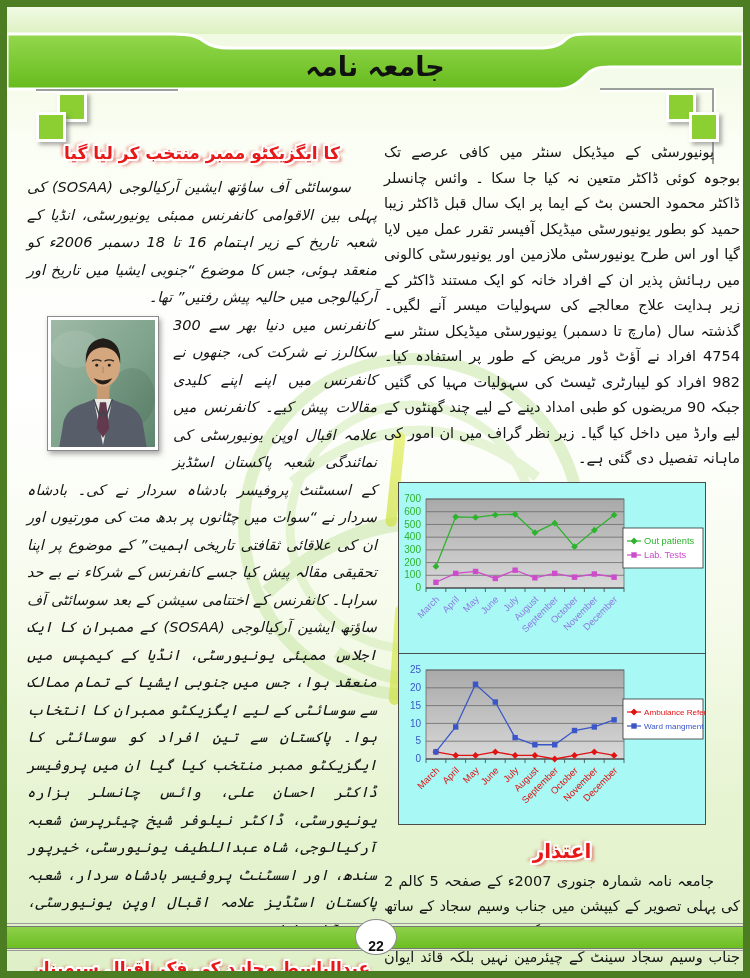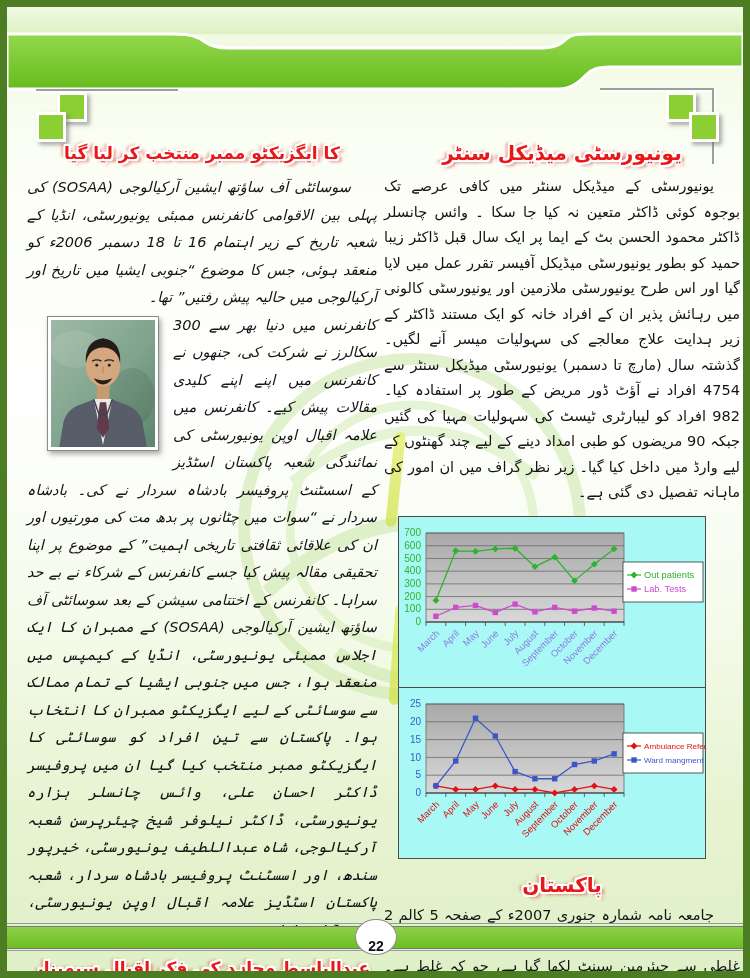--- a/index.html
+++ b/index.html
@@ -100,6 +100,7 @@
              L530,41 C542,41 550,40 557,34 C564,27 570,27 583,27 L736,27
              L736,60 L603,60 C591,60 585,62 579,68 C573,74 565,82 551,82 L0,82 Z" fill="url(#bandg)" stroke="#ffffff" stroke-width="3" stroke-linejoin="round"></path>
   </svg>
+  <div class="mast-title">جامعہ نامہ</div>
 
   <div class="decor-line" style="left:29px;top:82px;width:142px;"></div>
   <div class="decor-square" style="left:50px;top:85px;"></div>

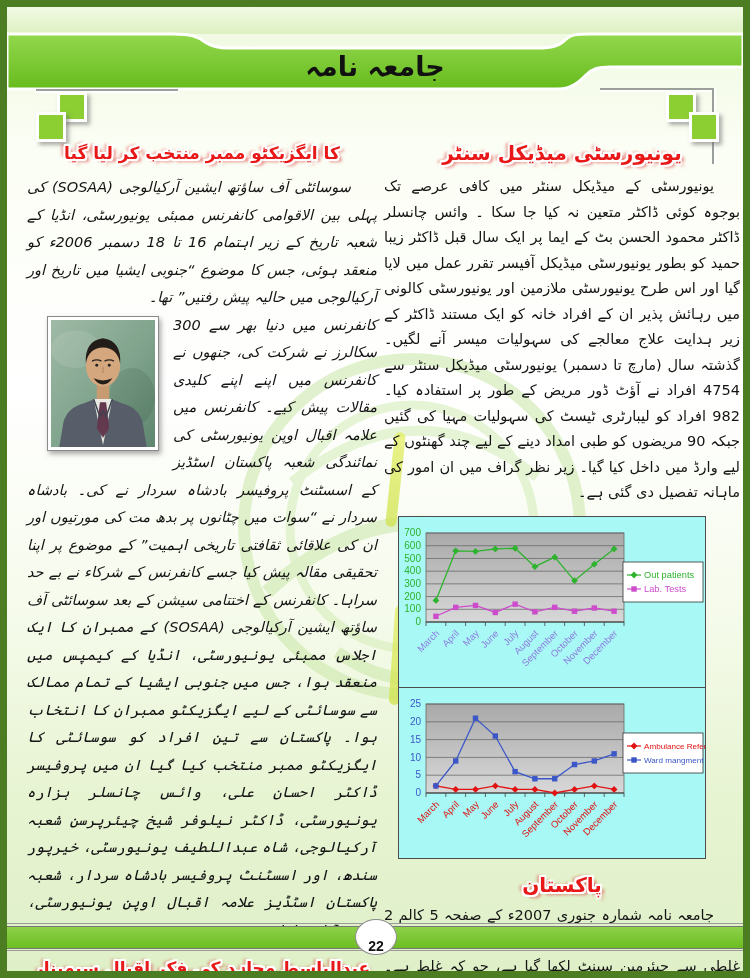--- a/index.html
+++ b/index.html
@@ -166,7 +166,6 @@
 
   <div class="col col-right">
 
-    <div class="red-head head-big">یونیورسٹی میڈیکل سنٹر</div>
 
     <div class="urdu">
       <p>یونیورسٹی کے میڈیکل سنٹر میں کافی عرصے تک بوجوہ کوئی ڈاکٹر متعین نہ کیا جا سکا ۔ وائس چانسلر ڈاکٹر محمود الحسن بٹ کے ایما پر ایک سال قبل ڈاکٹر زیبا حمید کو بطور یونیورسٹی میڈیکل آفیسر تقرر عمل میں لایا گیا اور اس طرح یونیورسٹی ملازمین اور یونیورسٹی کالونی میں رہائش پذیر ان کے افراد خانہ کو ایک مستند ڈاکٹر کے زیر ہدایت علاج معالجے کی سہولیات میسر آنے لگیں۔ گذشتہ سال (مارچ تا دسمبر) یونیورسٹی میڈیکل سنٹر سے 4754 افراد نے آؤٹ ڈور مریض کے طور پر استفادہ کیا۔ 982 افراد کو لیبارٹری ٹیسٹ کی سہولیات مہیا کی گئیں جبکہ 90 مریضوں کو طبی امداد دینے کے لیے چند گھنٹوں کے لیے وارڈ میں داخل کیا گیا۔ زیر نظر گراف میں ان امور کی ماہانہ تفصیل دی گئی ہے۔</p>

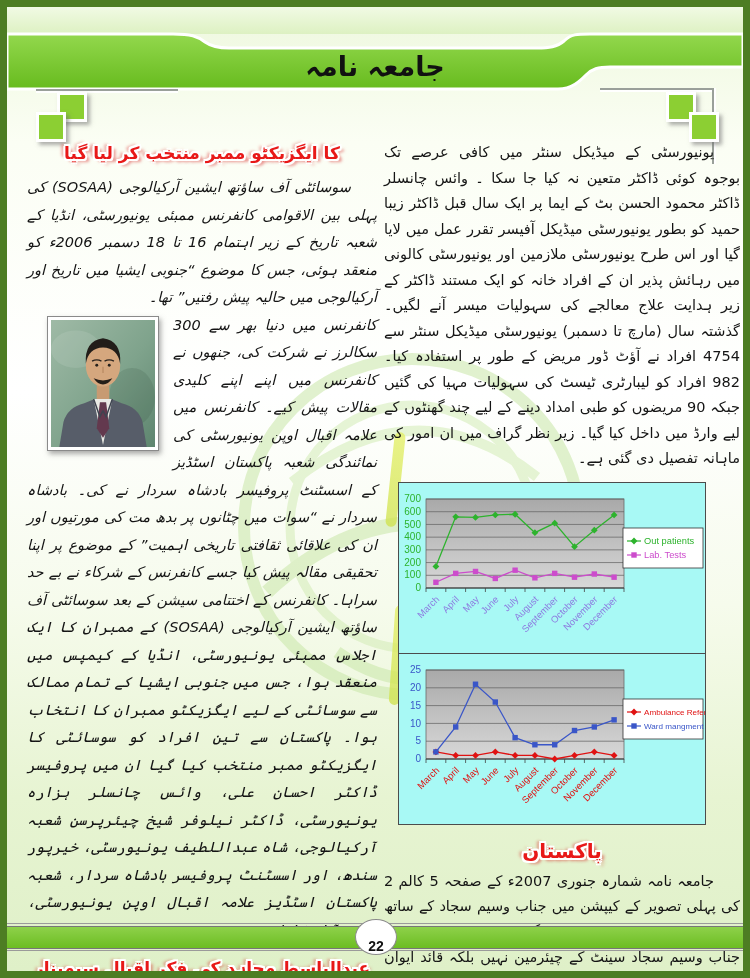--- a/index.html
+++ b/index.html
@@ -324,7 +324,7 @@
         </div>
     </div>
 
-    <div class="red-head head-sm">پاکستان</div>
+    <div class="red-head head-sm">اعتذار</div>
 
     <div class="urdu">
       <p>جامعہ نامہ شمارہ جنوری 2007ء کے صفحہ 5 کالم 2 کی پہلی تصویر کے کیپشن میں جناب وسیم سجاد کے ساتھ غلطی سے چیئرمین سینٹ لکھا گیا ہے، جو کہ غلط ہے۔ جناب وسیم سجاد سینٹ کے چیئرمین نہیں بلکہ قائد ایوان ہیں۔ سینٹ کے چیئرمین جناب محمد میاں سومرو ہیں۔ اس سہو کے لیے ہم بے حد معذرت خواہ ہیں۔    (ایڈیٹر جامعہ نامہ)</p>

